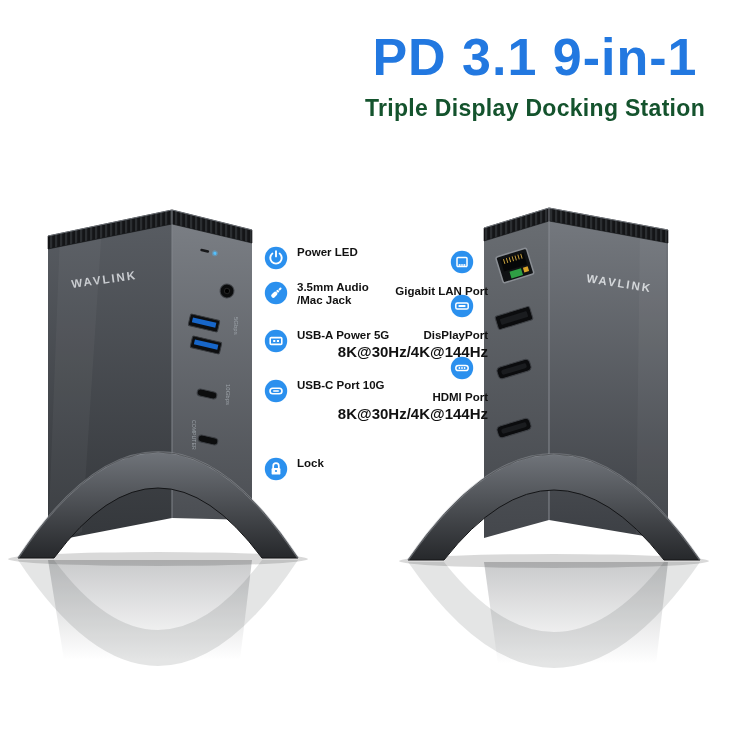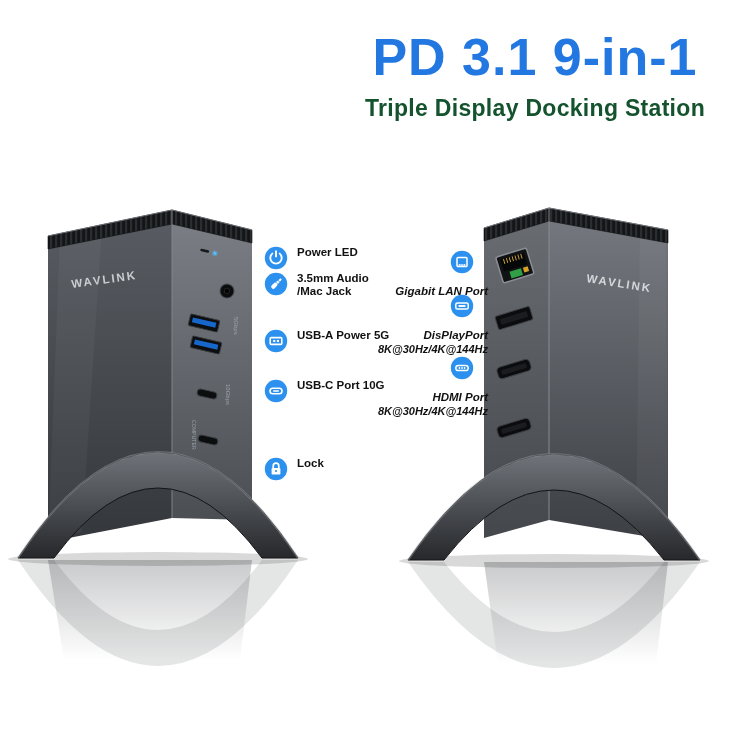--- a/index.html
+++ b/index.html
@@ -165,7 +165,7 @@
     <span class="clabel">Power LED</span>
   </div>
 
-  <div class="callout-l" style="top:272px">
+  <div class="callout-l" style="top:281px">
     <span class="cicon">
       <svg viewBox="0 0 24 24">
           <circle cx="12" cy="12" r="11.2" fill="var(--icon-blue,#2b90ee)"></circle>

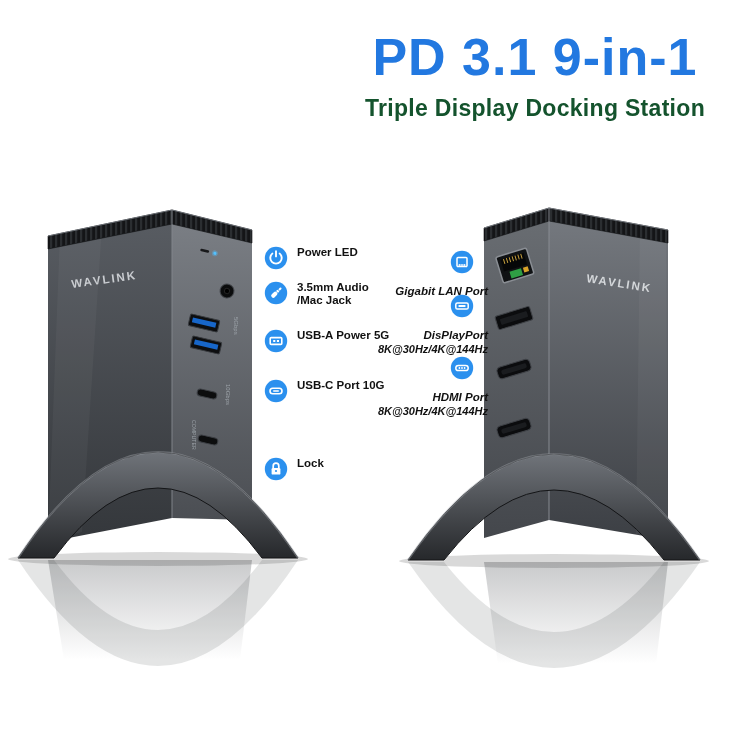--- a/index.html
+++ b/index.html
@@ -13,7 +13,7 @@
   .cicon svg{display:block;width:24px;height:24px;}
   .callout-l{position:absolute;left:264px;display:flex;align-items:flex-start;gap:9px;}
   .callout-l .clabel{font-size:11.5px;font-weight:700;color:#111;line-height:13px;white-space:nowrap;}
-  .callout-r{position:absolute;right:262px;display:flex;flex-direction:column;align-items:flex-end;text-align:left;font-style:italic;}
+  .callout-r{position:absolute;right:262px;display:flex;flex-direction:column;align-items:flex-end;text-align:left;}
   .callout-r .cicon{margin-right:14px;}
   .callout-r .clabel{margin-top:11px;font-size:11.5px;font-weight:700;color:#111;white-space:nowrap;}
   .callout-r .cspec{margin-top:2px;font-size:11px;font-weight:700;color:#111;white-space:nowrap;}

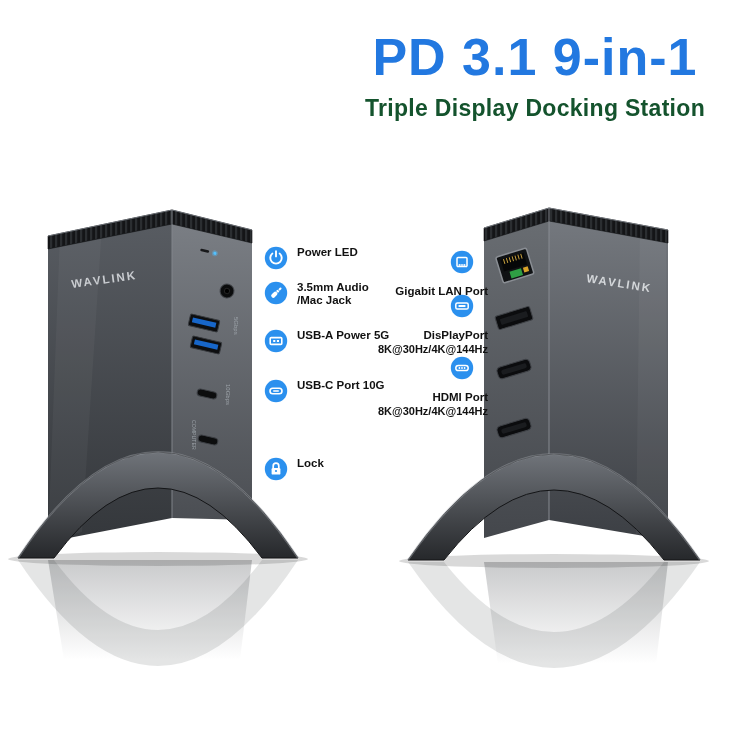--- a/index.html
+++ b/index.html
@@ -16,7 +16,7 @@
   .callout-r{position:absolute;right:262px;display:flex;flex-direction:column;align-items:flex-end;text-align:left;}
   .callout-r .cicon{margin-right:14px;}
   .callout-r .clabel{margin-top:11px;font-size:11.5px;font-weight:700;color:#111;white-space:nowrap;}
-  .callout-r .cspec{margin-top:2px;font-size:11px;font-weight:700;color:#111;white-space:nowrap;}
+  .callout-r .cspec{margin-top:2px;font-size:15px;font-weight:700;color:#111;white-space:nowrap;}
   svg text{font-family:"Liberation Sans",sans-serif;}
 </style>
 </head>

